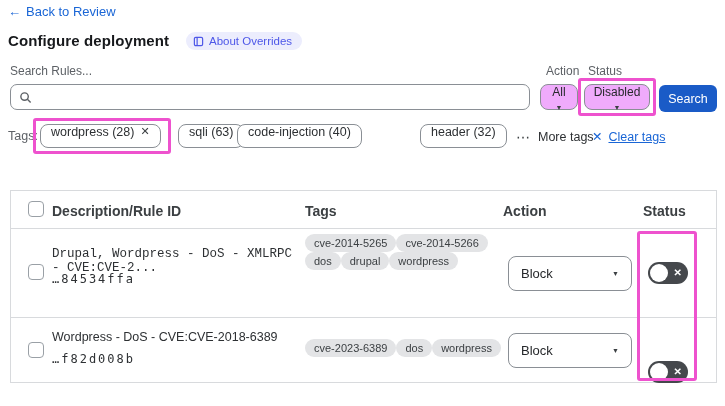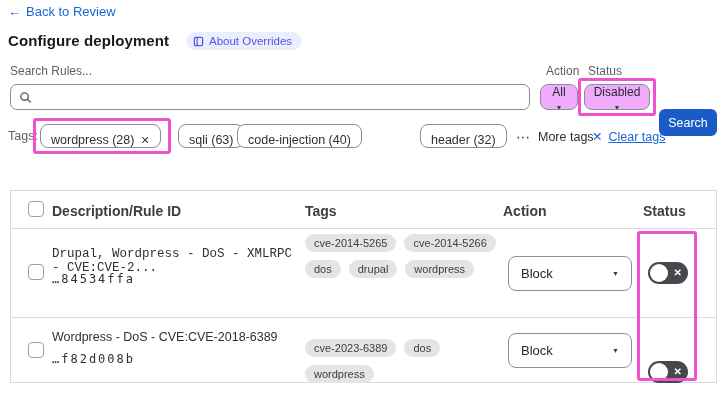--- a/index.html
+++ b/index.html
@@ -31,7 +31,7 @@
   .search-box input{border:none;outline:none;flex:1;font-size:12.5px;font-family:"Liberation Sans",sans-serif;color:var(--text);background:transparent;}
   .dropdown{height:26px;border:1px solid var(--border);border-radius:8px;background:#f0abfc;display:flex;align-items:center;justify-content:space-between;padding:0 7px;font-size:12px;color:var(--text);cursor:pointer;gap:5px;flex-direction:column;}
   .caret{font-size:7px;color:#3c4043;line-height:1;}
-  .search-btn{left:659px;top:85px;width:58px;height:27px;background:var(--blue-btn);color:#fff;border:none;border-radius:6px;font-size:12.5px;font-family:"Liberation Sans",sans-serif;cursor:pointer;margin-top:24px;}
+  .search-btn{left:659px;top:85px;width:58px;height:27px;background:var(--blue-btn);color:#fff;border:none;border-radius:6px;font-size:12.5px;font-family:"Liberation Sans",sans-serif;cursor:pointer;}
 
   
   .tags-label{left:8px;top:129px;font-size:12.5px;color:var(--muted);}

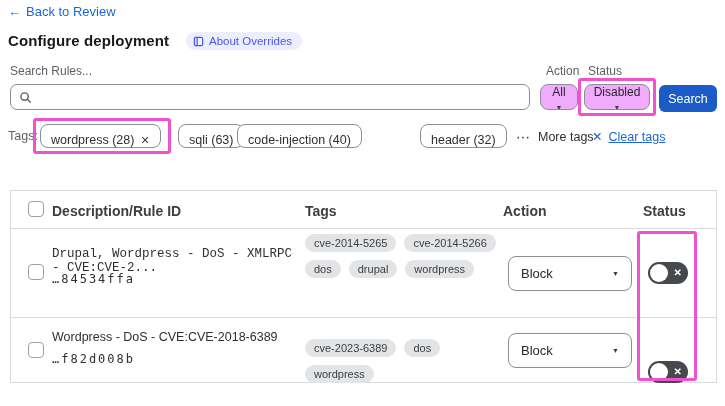--- a/index.html
+++ b/index.html
@@ -35,7 +35,7 @@
 
   
   .tags-label{left:8px;top:129px;font-size:12.5px;color:var(--muted);}
-  .pill{height:24px;border:1px solid var(--border);border-radius:8px;background:#fff;display:flex;align-items:flex-end;padding:0 10px;font-size:12.5px;color:#2d3033;cursor:pointer;gap:6px;white-space:nowrap;}
+  .pill{height:24px;border:1px solid var(--border);border-radius:8px;background:#fff;display:flex;align-items:flex-start;padding:0 10px;font-size:12.5px;color:#2d3033;cursor:pointer;gap:6px;white-space:nowrap;}
   .pill .x{font-size:11px;color:#3c4043;}
   .more-tags{left:516px;top:129px;font-size:12.5px;color:#2d3033;display:flex;align-items:center;gap:7px;cursor:pointer;}
   .dots{font-size:14px;color:#3c4043;letter-spacing:1px;}

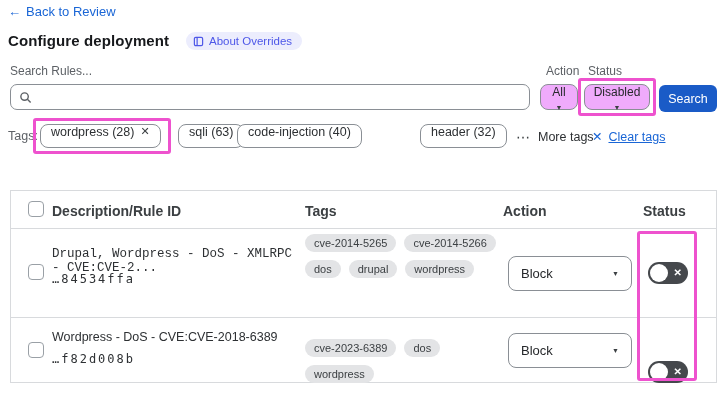--- a/index.html
+++ b/index.html
@@ -50,7 +50,7 @@
   .checkbox{width:16px;height:16px;border:1.5px solid #9aa0a6;border-radius:4px;background:#fff;cursor:pointer;}
   .desc{font-size:12.5px;color:#2d3033;}
   .rule-id{font-family:"DejaVu Sans Mono",monospace;font-size:12px;color:#2d3033;letter-spacing:2px;}
-  .chips{display:flex;flex-wrap:wrap;gap:8px;width:200px;}
+  .chips{display:flex;flex-wrap:wrap;width:200px;}
   .chip{background:var(--chip-bg);border-radius:10px;padding:3px 9px;font-size:11px;color:#3c4043;white-space:nowrap;}
   .action-dd{width:124px;height:35px;border:1px solid var(--border);border-radius:8px;background:#fff;display:flex;align-items:center;justify-content:space-between;padding:0 12px;font-size:13px;color:var(--text);cursor:pointer;}
   .toggle{width:40px;height:22px;border-radius:11px;background:var(--toggle);position:relative;cursor:pointer;}

